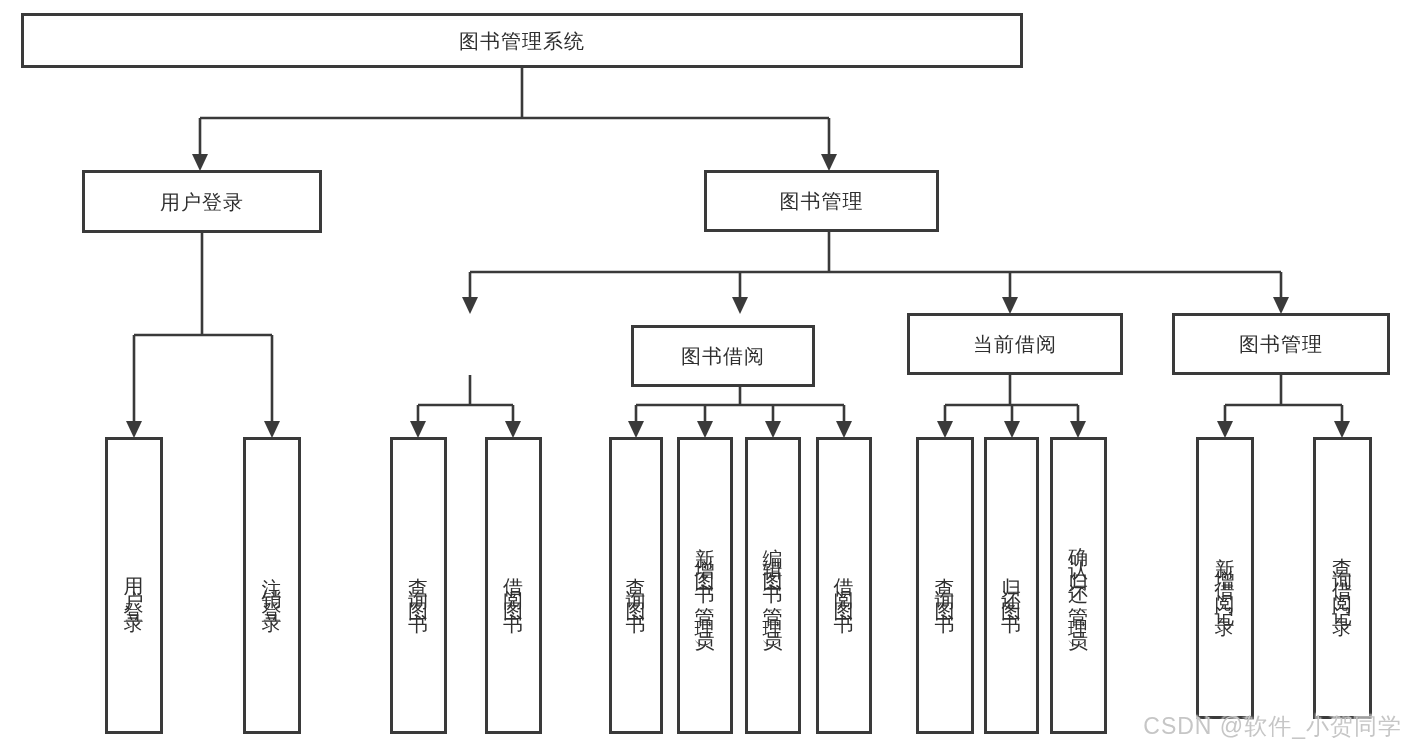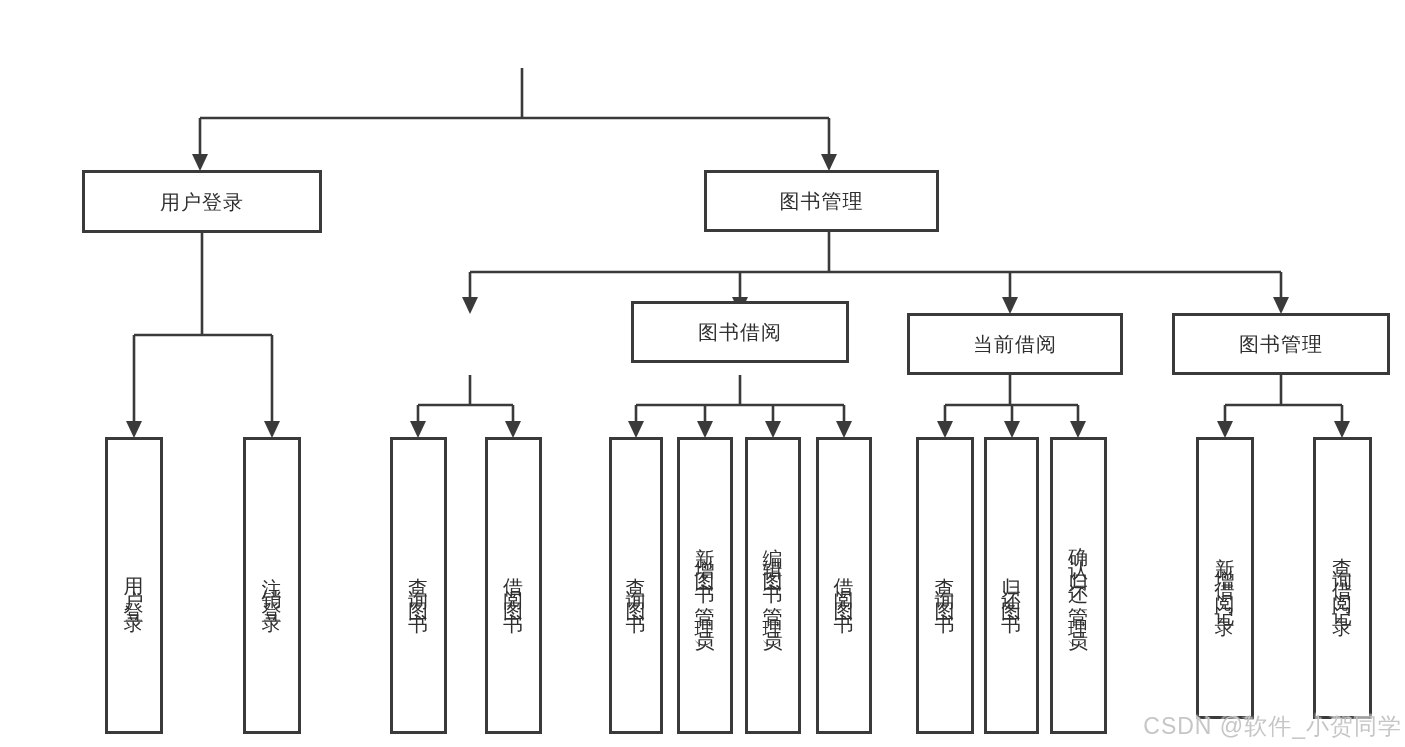--- a/index.html
+++ b/index.html
@@ -96,6 +96,9 @@
     </g>
   </svg>
 
+  <div class="node h" style="left:21px;top:13px;width:1002px;height:55px">
+    <span>图书管理系统</span>
+  </div>
 
   <div class="node h" style="left:82px;top:170px;width:240px;height:63px">
     <span>用户登录</span>

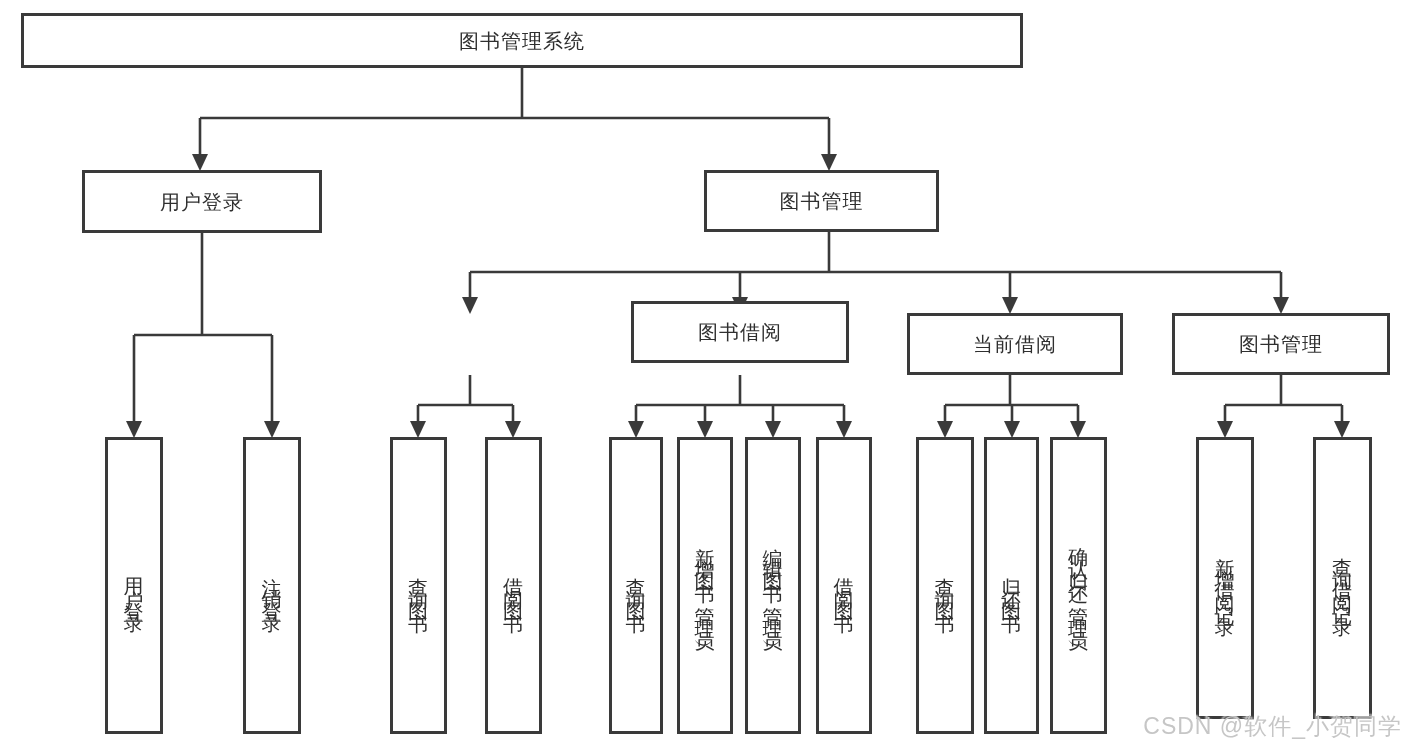--- a/index.html
+++ b/index.html
@@ -107,7 +107,7 @@
     <span>图书管理</span>
   </div>
 
-  <div class="node h" style="left:631px;top:301px;width:218px;height:62px">
+  <div class="node h" style="left:631px;top:325px;width:184px;height:62px">
     <span>图书借阅</span>
   </div>
   <div class="node h" style="left:907px;top:313px;width:216px;height:62px">

